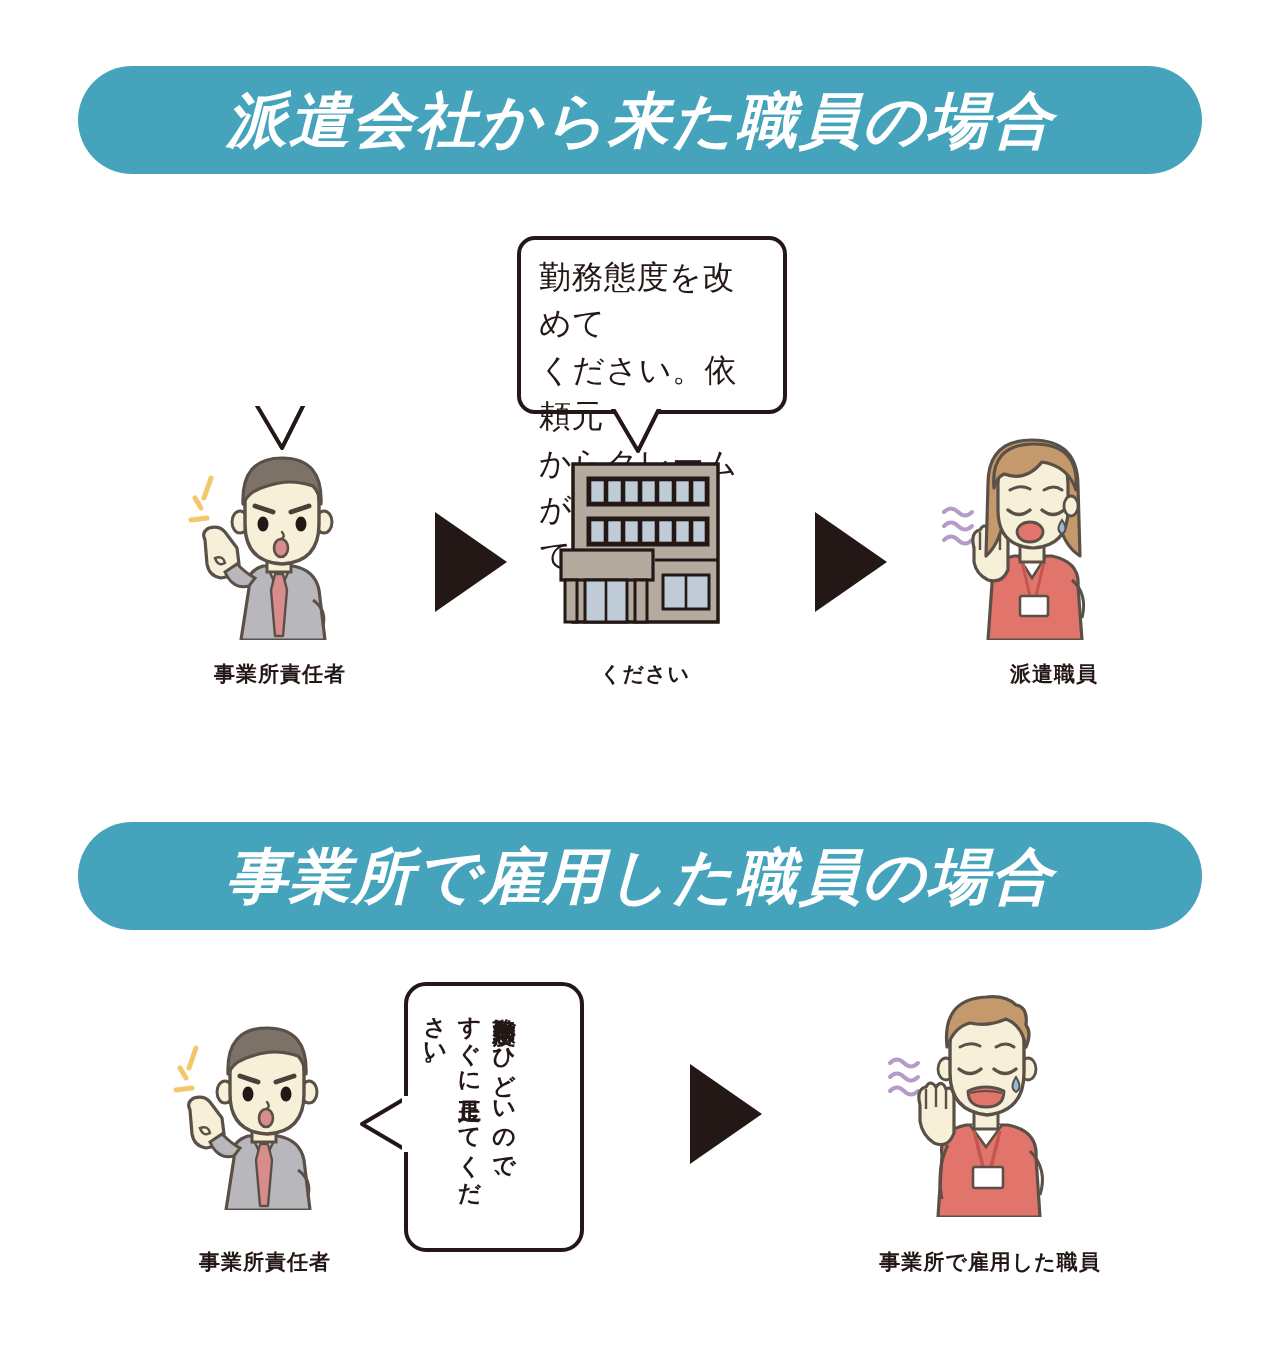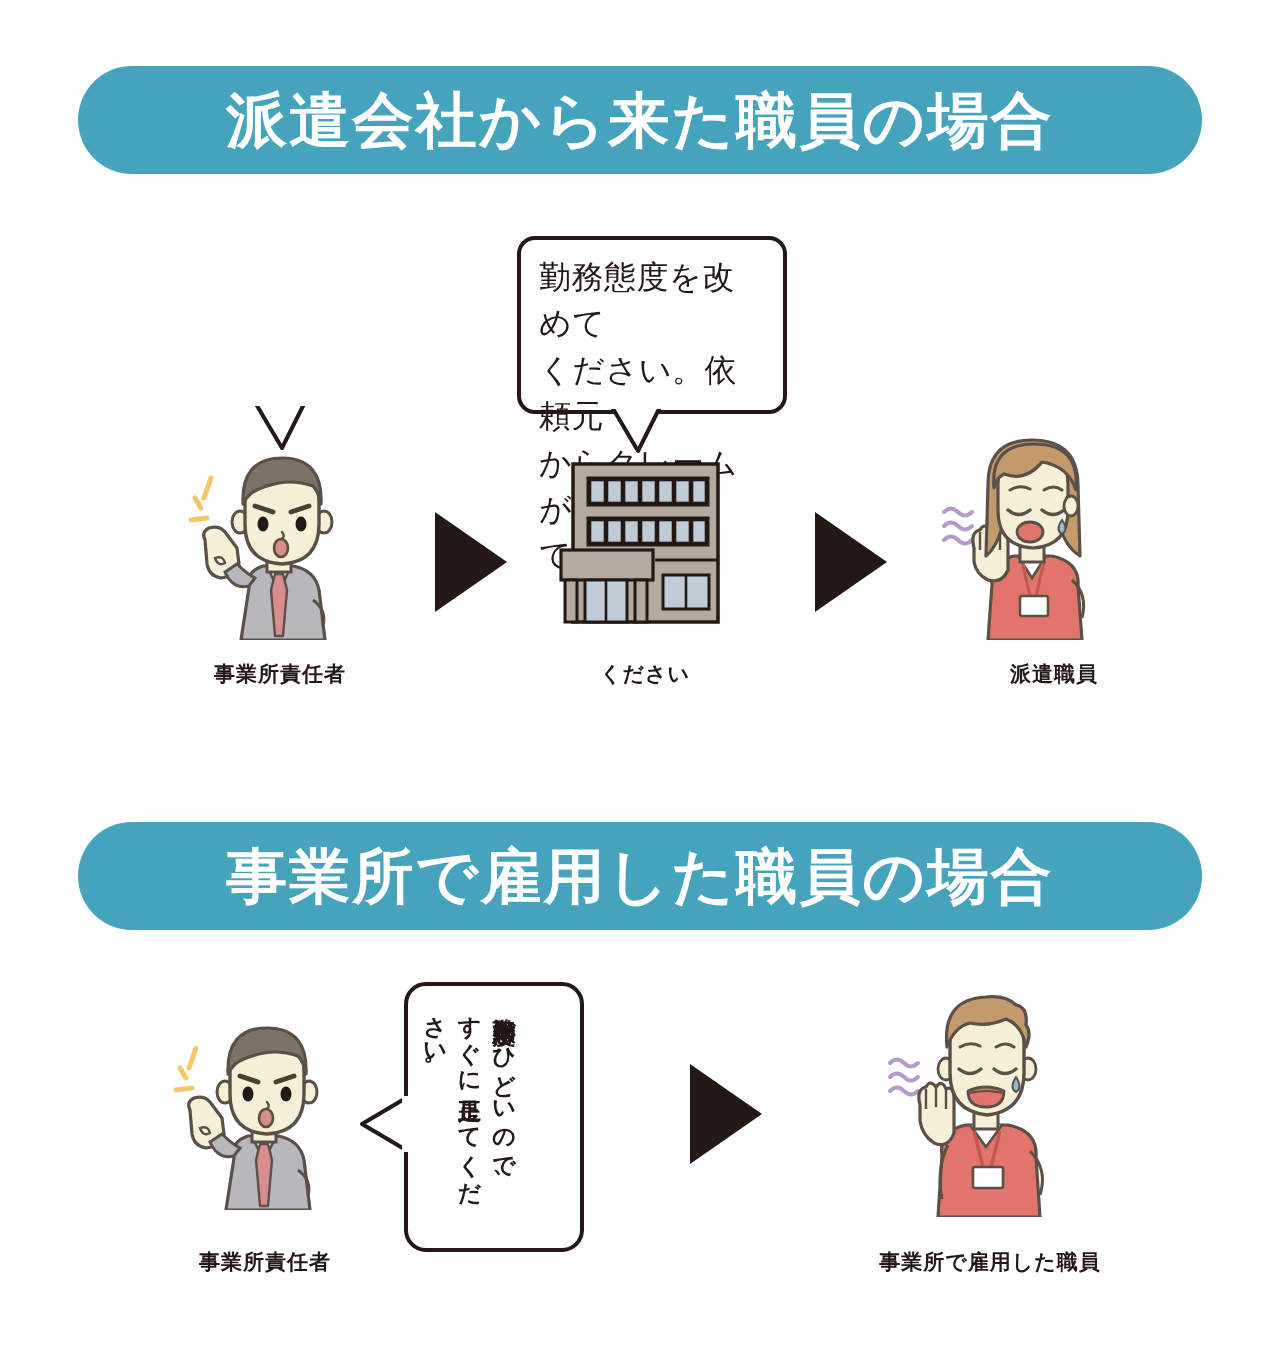--- a/index.html
+++ b/index.html
@@ -18,7 +18,7 @@
     left:78px;width:1124px;height:108px;
     background:#46A3BC;
     border-radius:54px;
-    display:flex;align-items:center;justify-content:center;
+    display:flex;align-items:center;justify-content:center;font-style:italic;
   }
   .banner-text{
     color:#ffffff;

